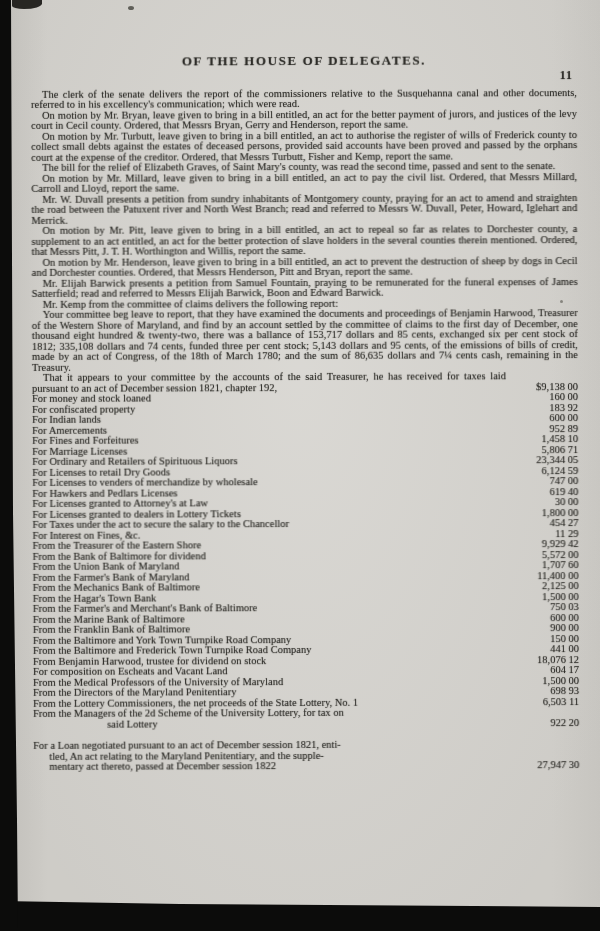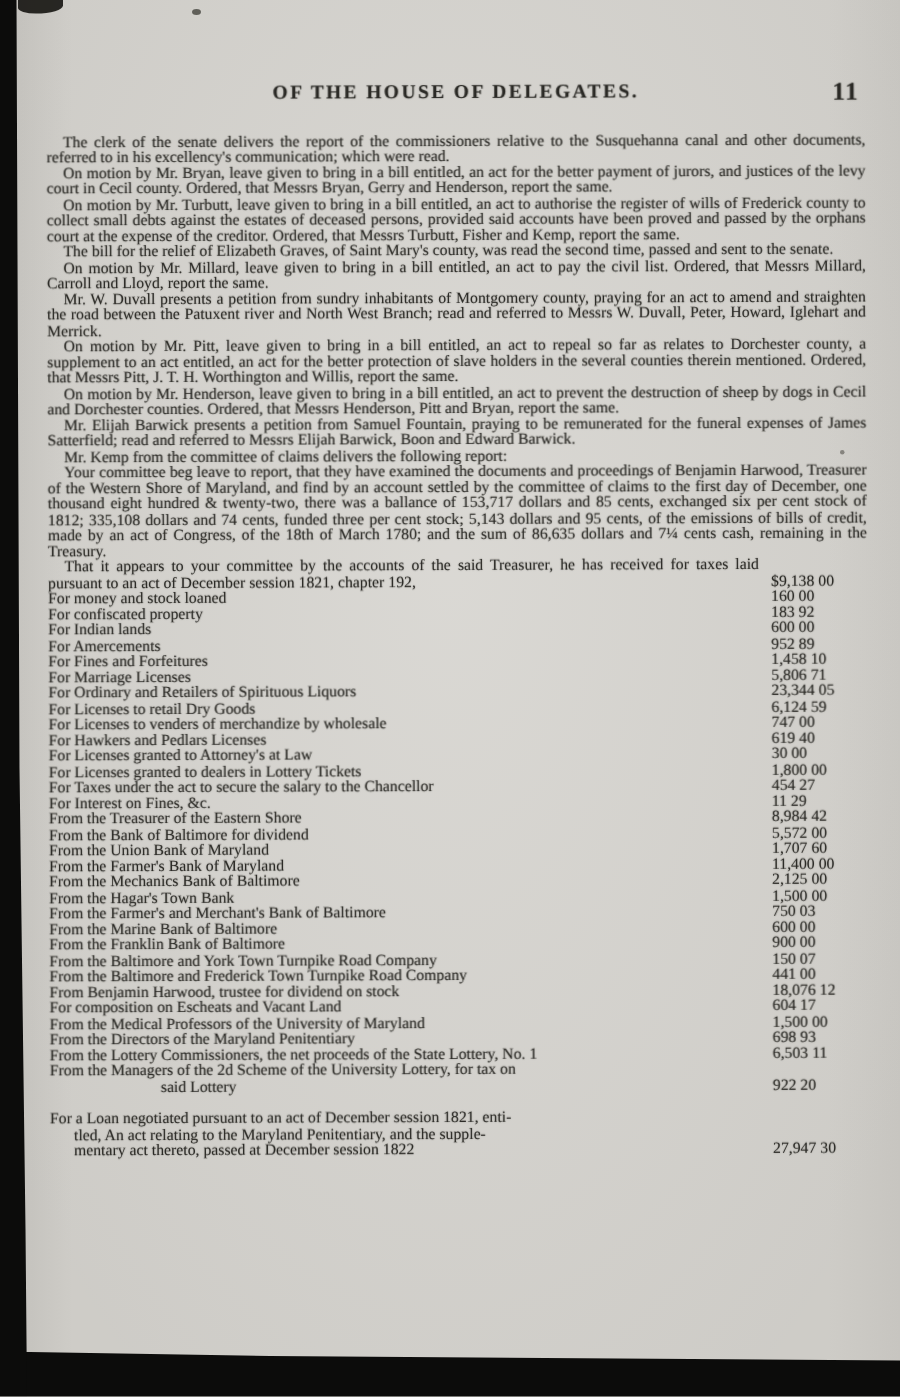--- a/index.html
+++ b/index.html
@@ -46,7 +46,7 @@
     font-weight:bold; font-size:13px; letter-spacing:1.6px;
   }
   .page-number {
-    position:absolute; right:4px; top:1px; font-size:17px; font-weight:bold;
+    position:absolute; right:4px; top:15px; font-size:12px; font-weight:bold;
     letter-spacing:1px;
   }
   .body-text { margin-top:21px; }

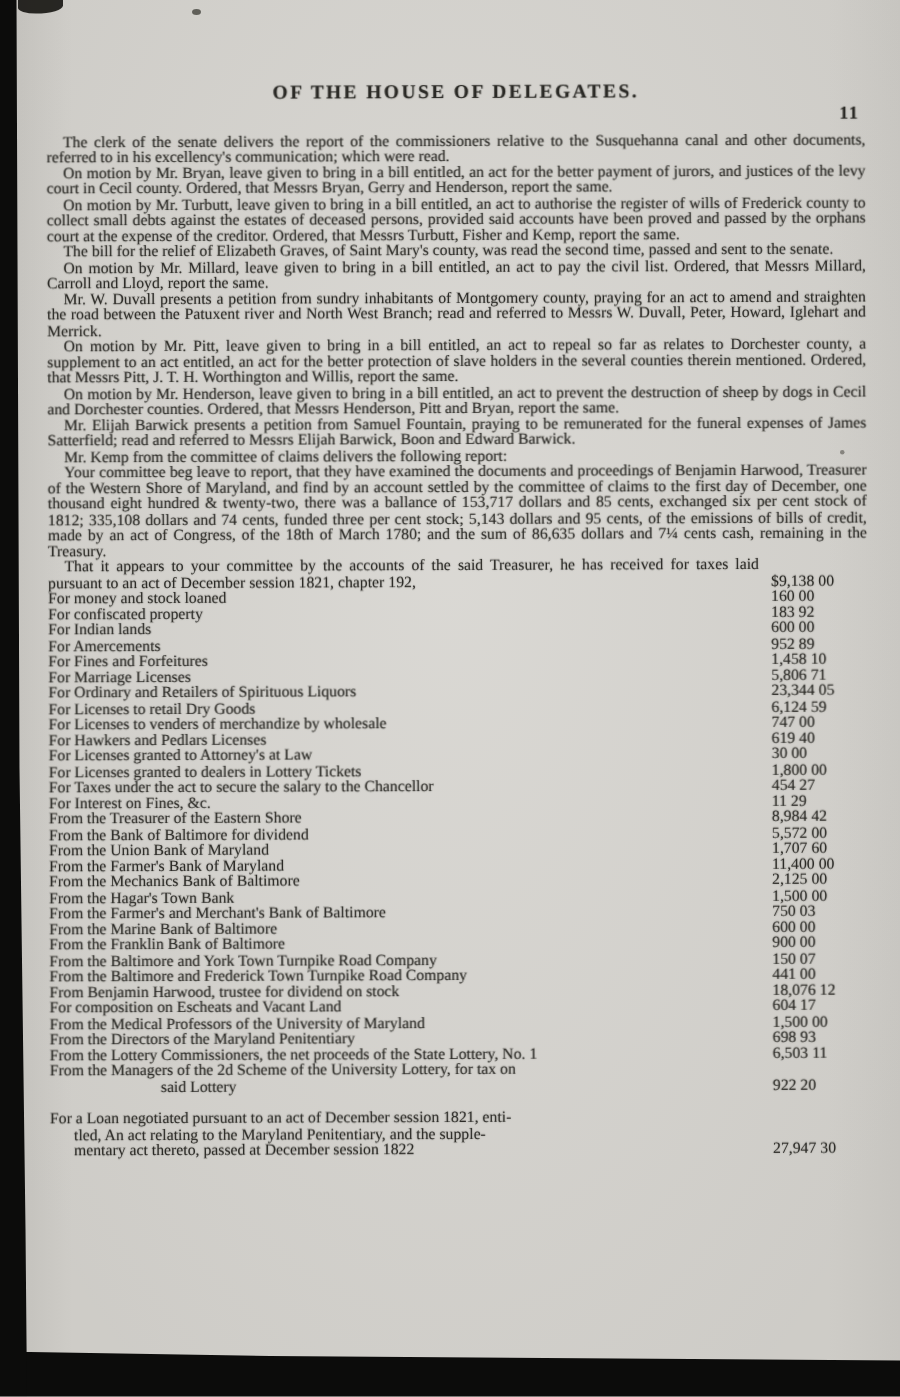--- a/index.html
+++ b/index.html
@@ -54,7 +54,7 @@
   .ledger { margin-top:0; }
   .ledger-row { display:flex; align-items:flex-end; }
   .row-label { flex:1 1 auto; padding-right:8px; }
-  .row-amount { flex:0 0 auto; min-width:64px; text-align:left; white-space:nowrap; }
+  .row-amount { flex:0 0 auto; min-width:64px; text-align:right; white-space:nowrap; }
   .intro-row .row-label { text-align:justify; text-indent:11px; }
   .row-line.cont-small { padding-left:16px; }
   .row-line.cont-wide { padding-left:74px; }

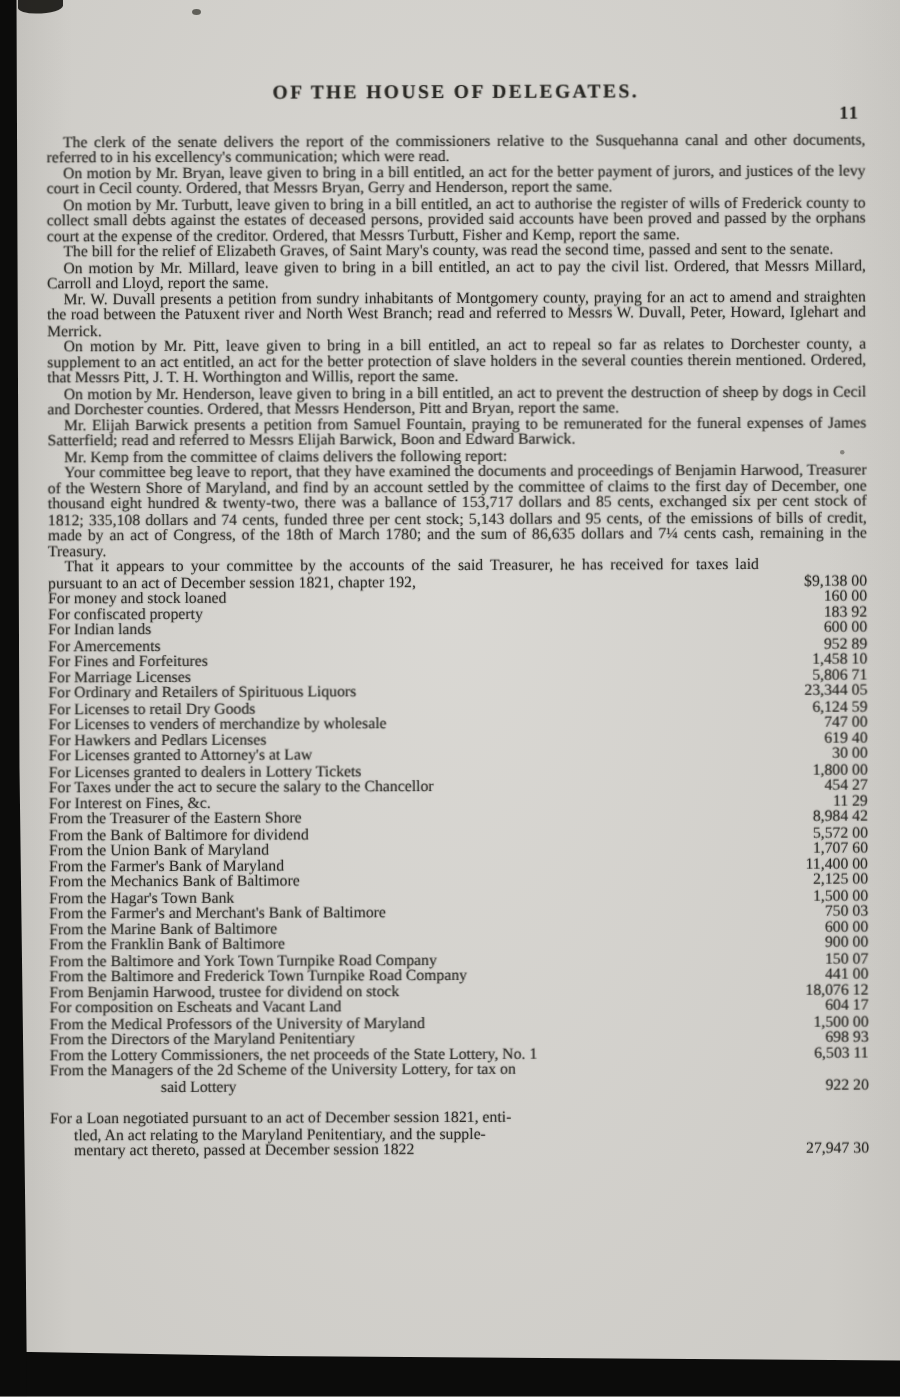--- a/index.html
+++ b/index.html
@@ -185,7 +185,7 @@
           <div class="row-label">
             <div class="row-line">From the Treasurer of the Eastern Shore</div>
           </div>
-          <div class="row-amount">8,984 42</div>
+          <div class="row-amount">9,929 42</div>
         </div>
         <div class="ledger-row">
           <div class="row-label">

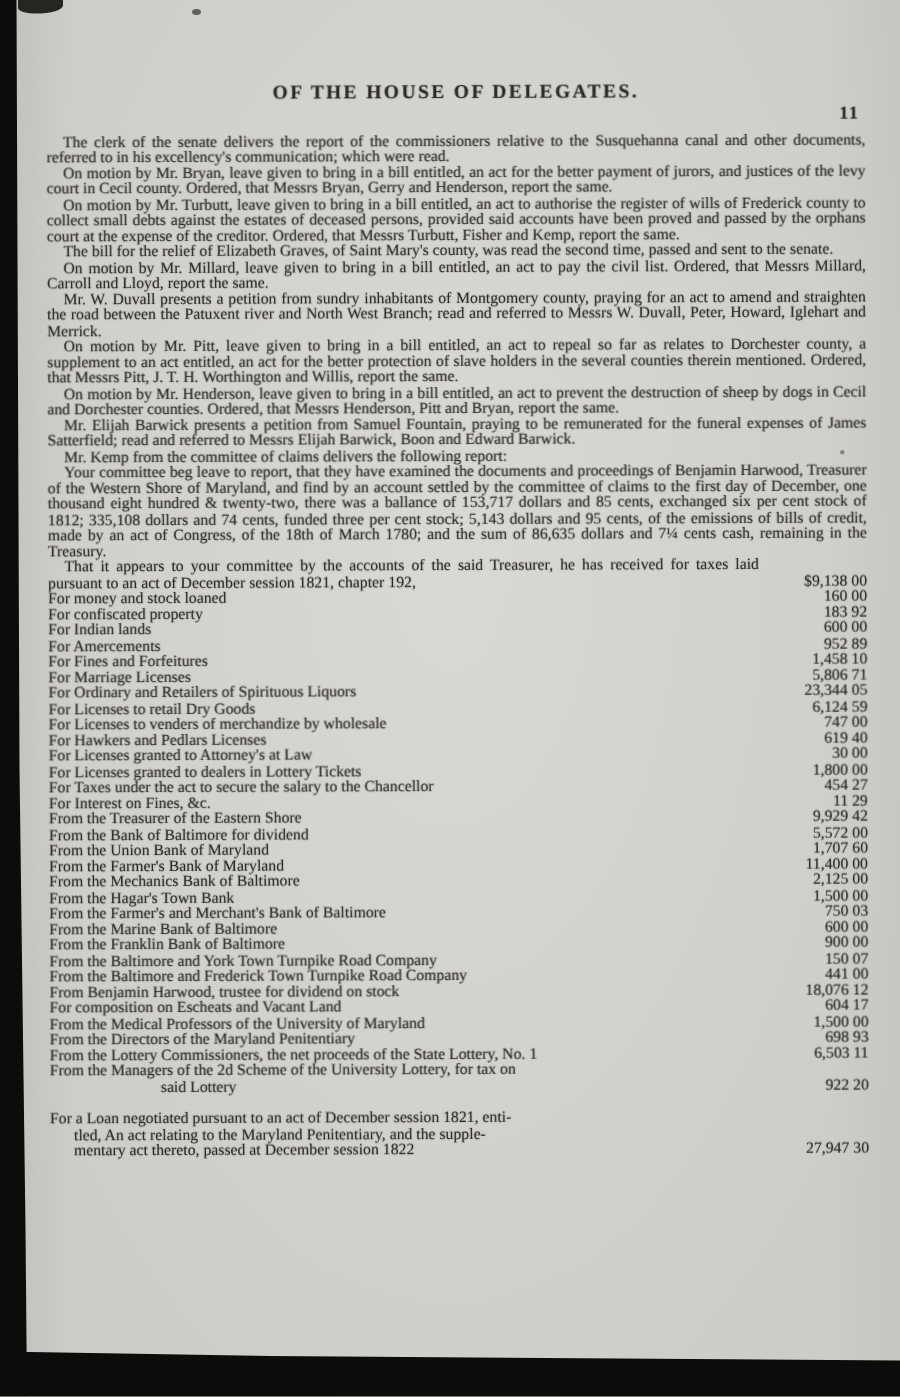--- a/index.html
+++ b/index.html
@@ -239,7 +239,7 @@
           <div class="row-label">
             <div class="row-line">From the Baltimore and York Town Turnpike Road Company</div>
           </div>
-          <div class="row-amount">150 07</div>
+          <div class="row-amount">150 00</div>
         </div>
         <div class="ledger-row">
           <div class="row-label">

